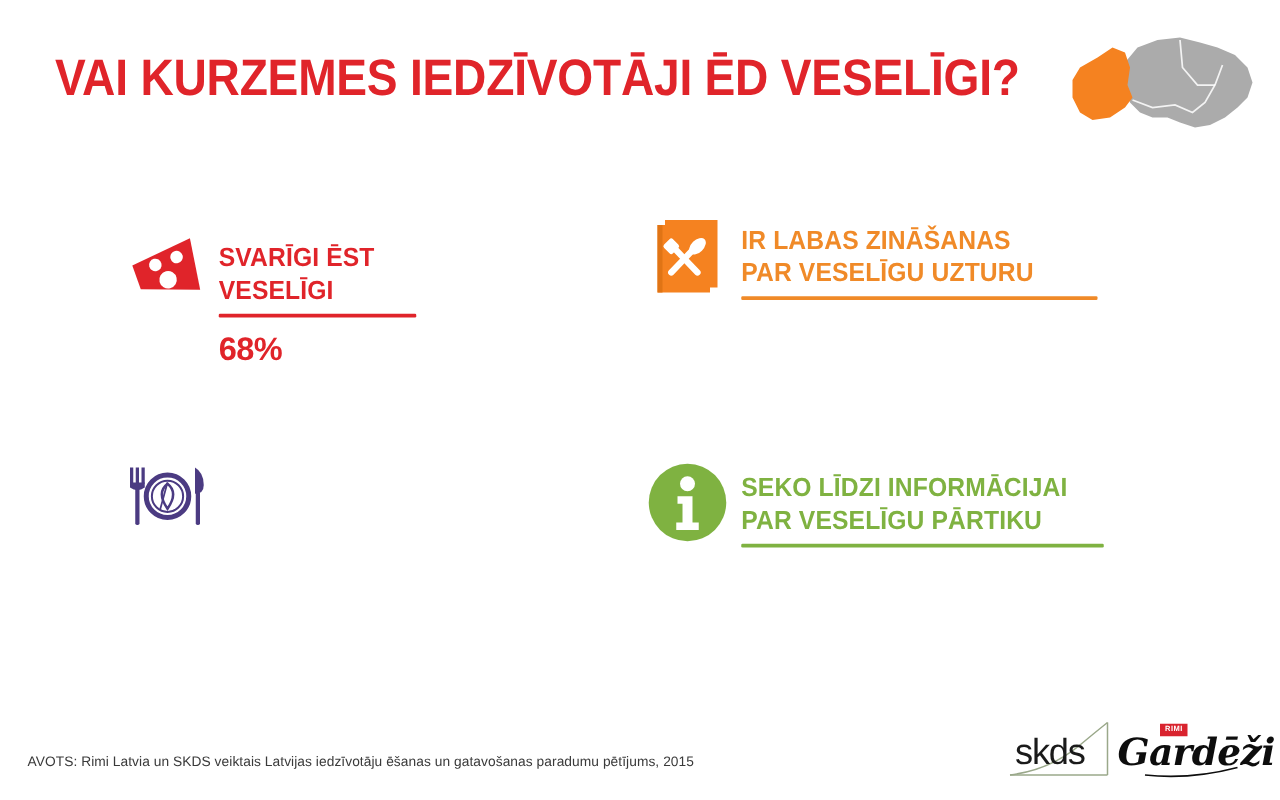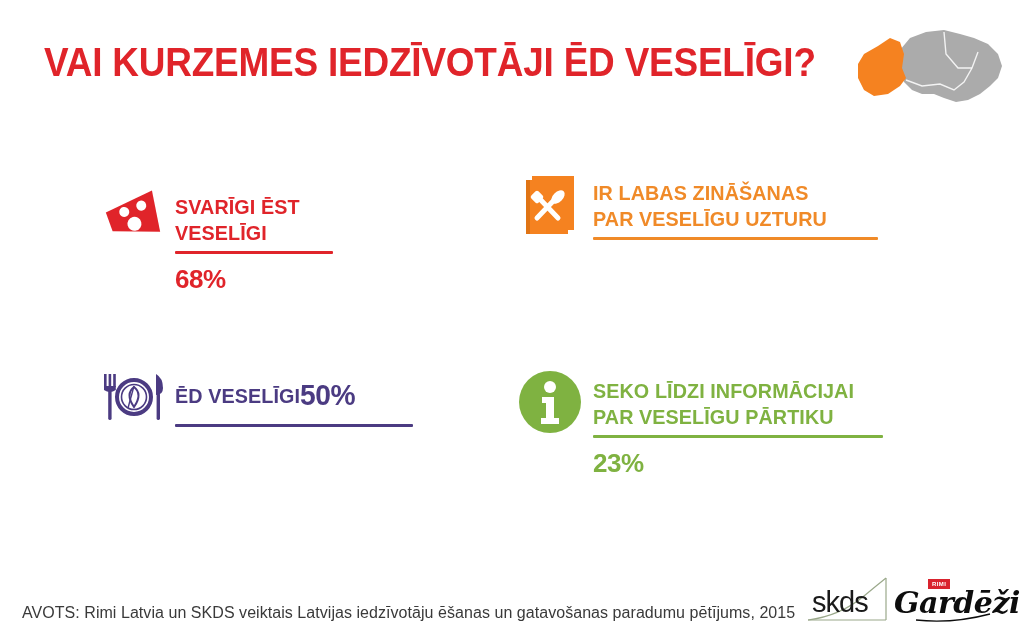--- a/index.html
+++ b/index.html
@@ -237,12 +237,6 @@
       </g>
     </svg>
   </div>
-  <div class="body">
-    <div class="label" style="color:#4B3B82">
-      <span>ĒD VESELĪGI</span><span class="inline-pct">50%</span>
-    </div>
-    <div class="rule" style="background:#4B3B82;width:238px;margin-top:14px"></div>
-  </div>
 </div>
 
 <div class="stat" id="stat-follows">

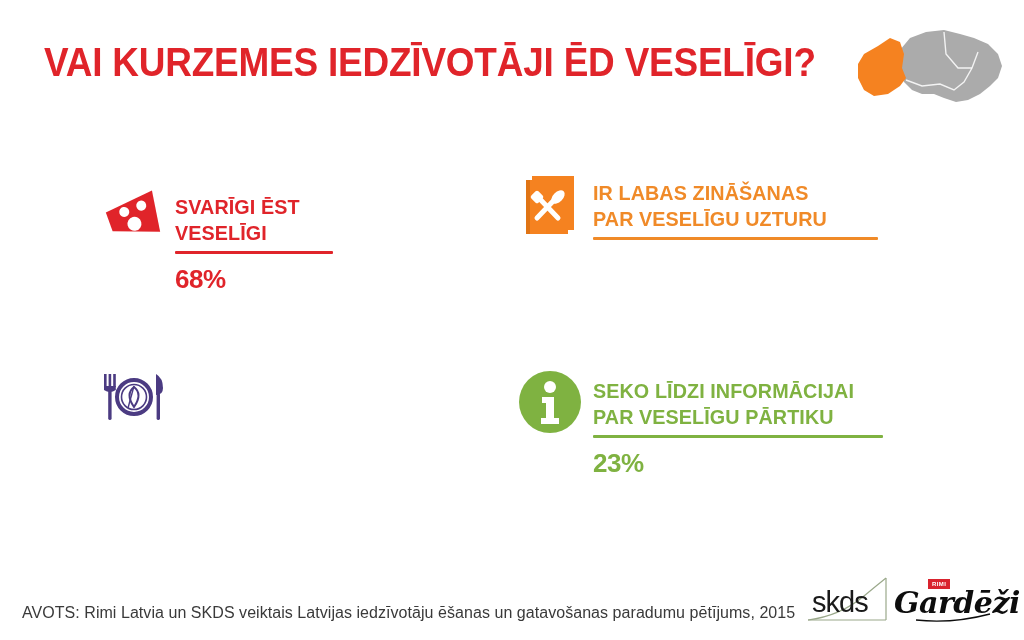--- a/index.html
+++ b/index.html
@@ -251,7 +251,6 @@
     <div class="label" style="color:#7FB241">SEKO LĪDZI INFORMĀCIJAI</div>
     <div class="label" style="color:#7FB241">PAR VESELĪGU PĀRTIKU</div>
     <div class="rule" style="background:#7FB241;width:290px"></div>
-    <div class="pct" style="color:#7FB241">23%</div>
   </div>
 </div>
 

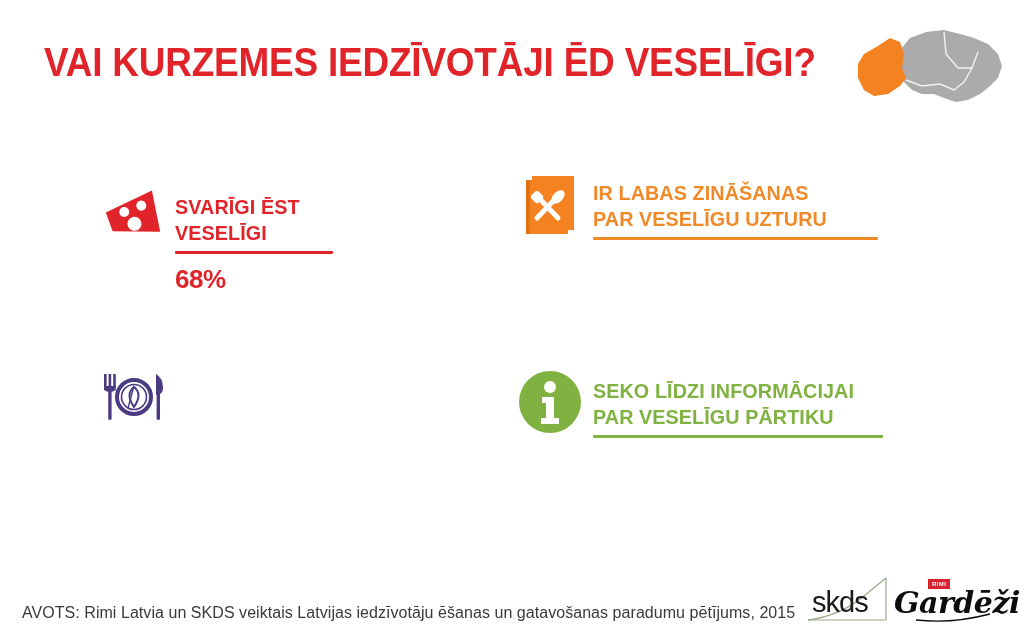--- a/index.html
+++ b/index.html
@@ -96,7 +96,7 @@
     position: absolute;
     left: 22px;
     top: 604px;
-    font-size: 16px;
+    font-size: 11px;
     color: #3a3a3a;
     letter-spacing: 0.05px;
     white-space: nowrap;

